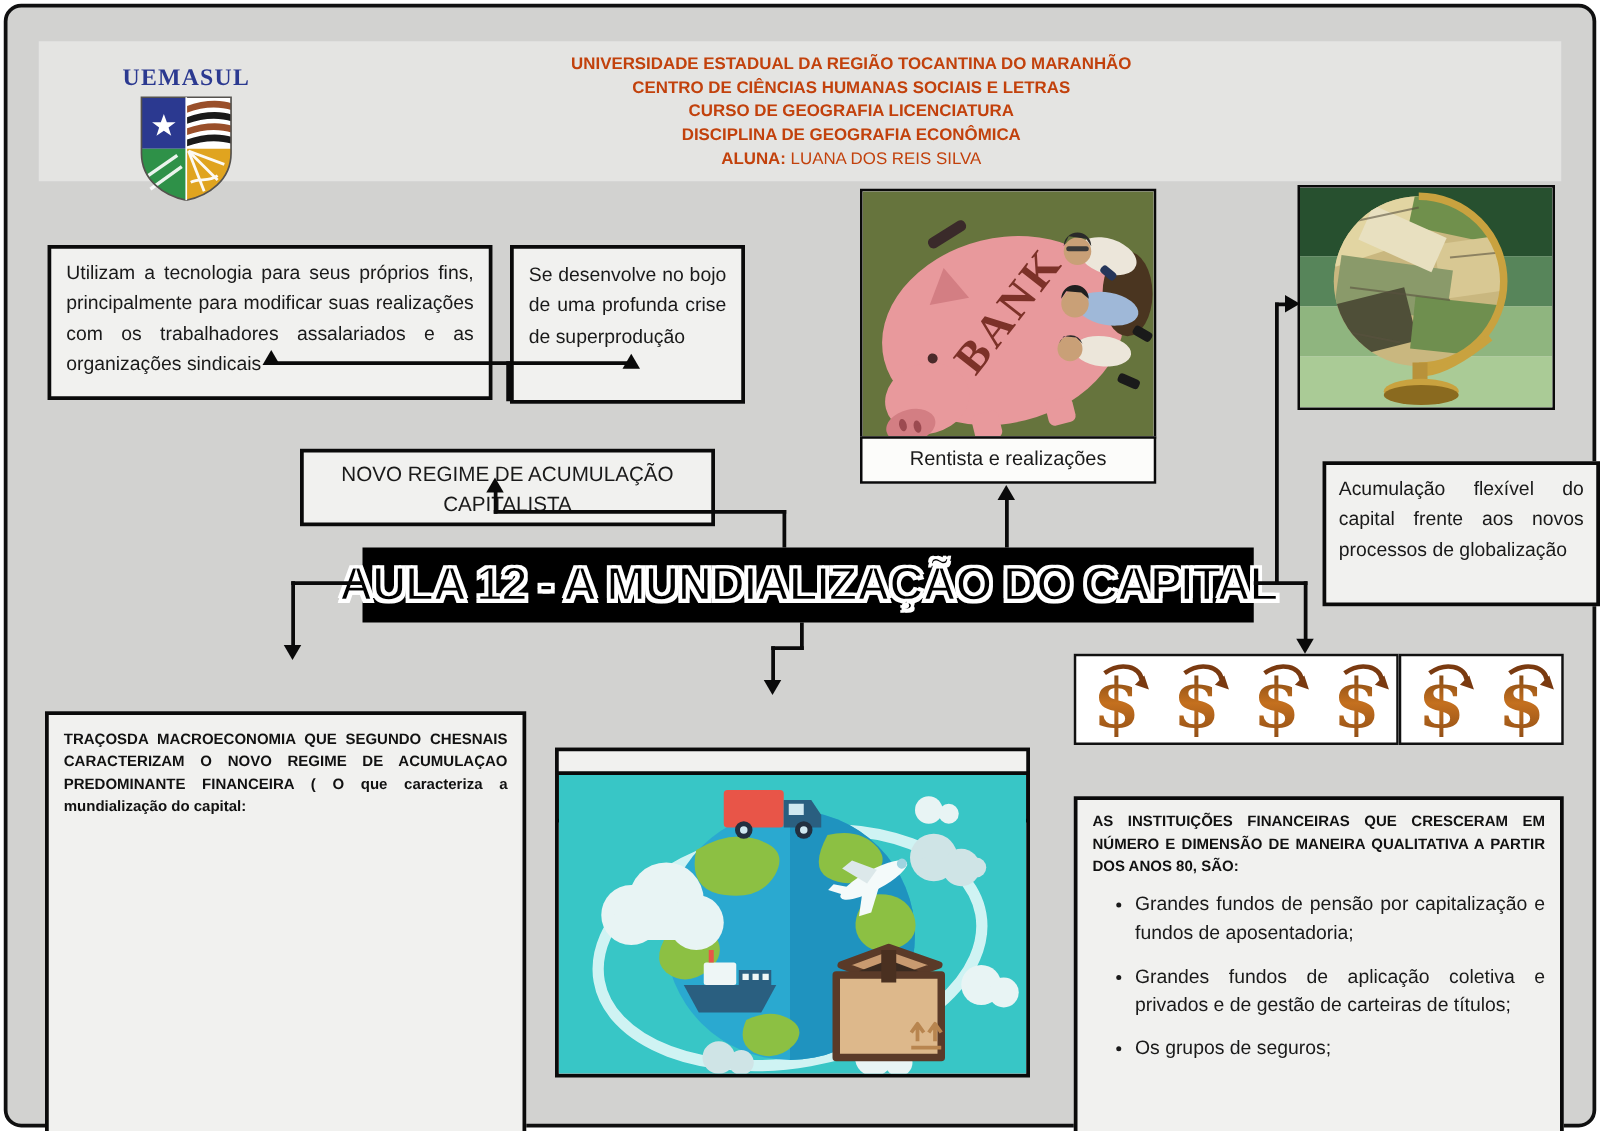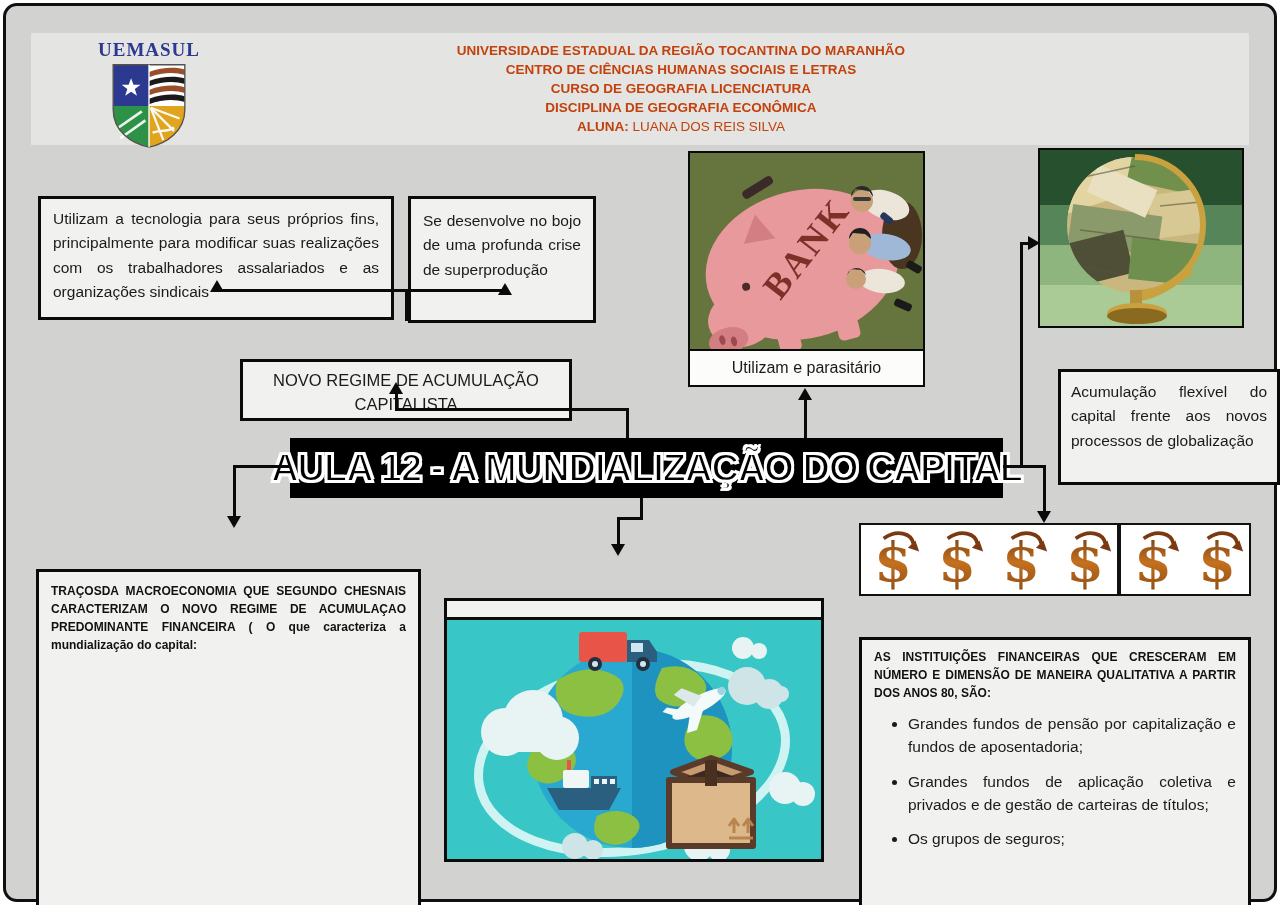--- a/index.html
+++ b/index.html
@@ -10,7 +10,7 @@
   .abs{position:absolute;}
   .header-band{position:absolute;left:25px;top:27px;width:1218px;height:112px;background:#e4e4e2;}
   .logo-text{font-family:"Liberation Serif",serif;font-weight:bold;color:#2b3990;
-             font-size:19px;letter-spacing:1px;text-align:center;}
+             font-size:19px;letter-spacing:1px;text-align:center;margin-top:13px;}
   .header-text{position:absolute;left:280px;top:8px;width:740px;text-align:center;
                font-size:13.5px;font-weight:bold;color:#c2410c;line-height:19px;}
   .header-text .plain{font-weight:normal;}

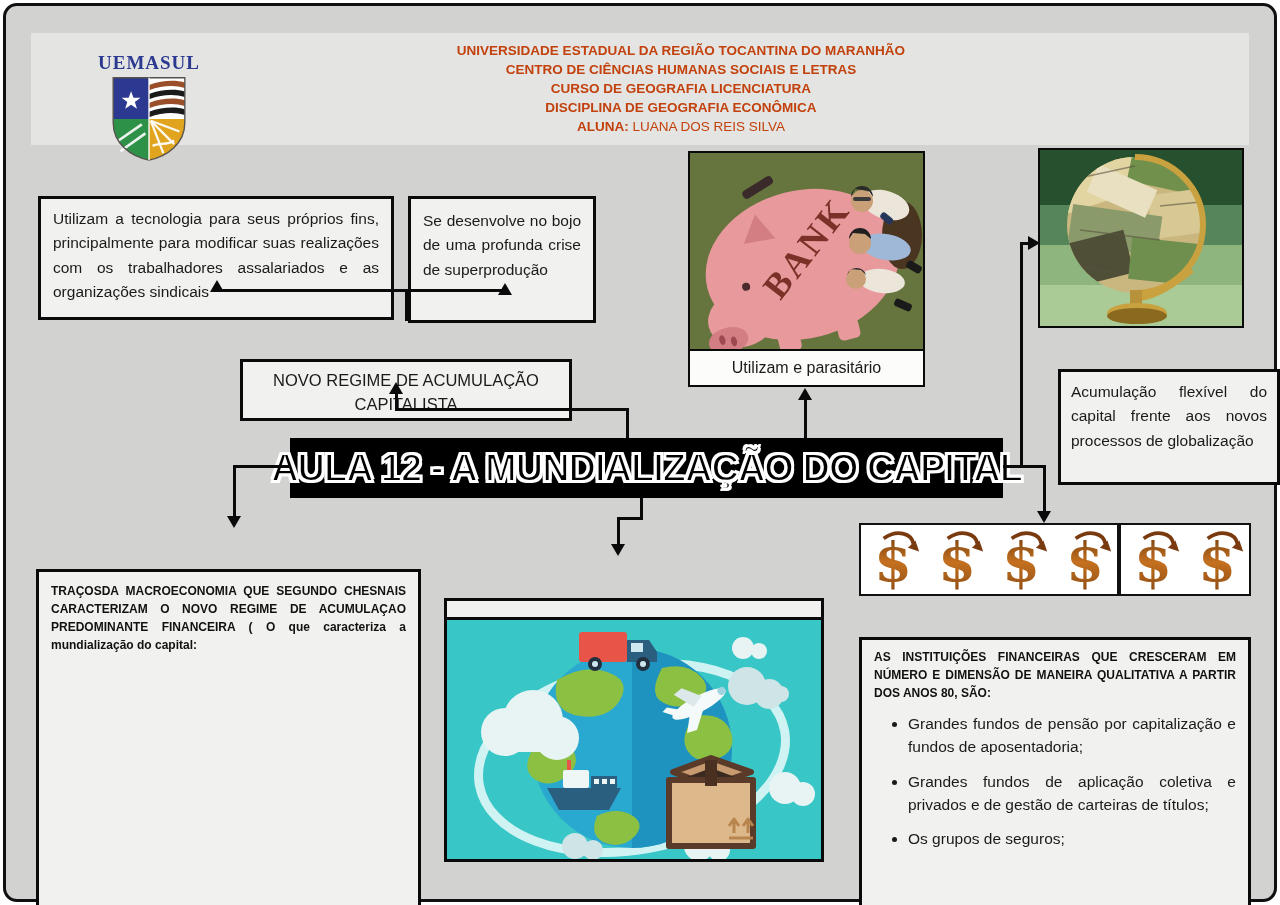--- a/index.html
+++ b/index.html
@@ -125,7 +125,7 @@
         </g>
       </svg>
     </div>
-    <div class="cap" style="position:absolute;left:682px;top:343px;width:237px;height:38px;">Utilizam e parasitário</div>
+    <div class="cap" style="position:absolute;left:682px;top:343px;width:237px;height:38px;">Rentista e realizações</div>
 
     <div class="imgframe" style="left:1032px;top:142px;width:206px;height:180px;border-width:2px;">
       <svg width="202" height="176" viewBox="0 0 202 176">

